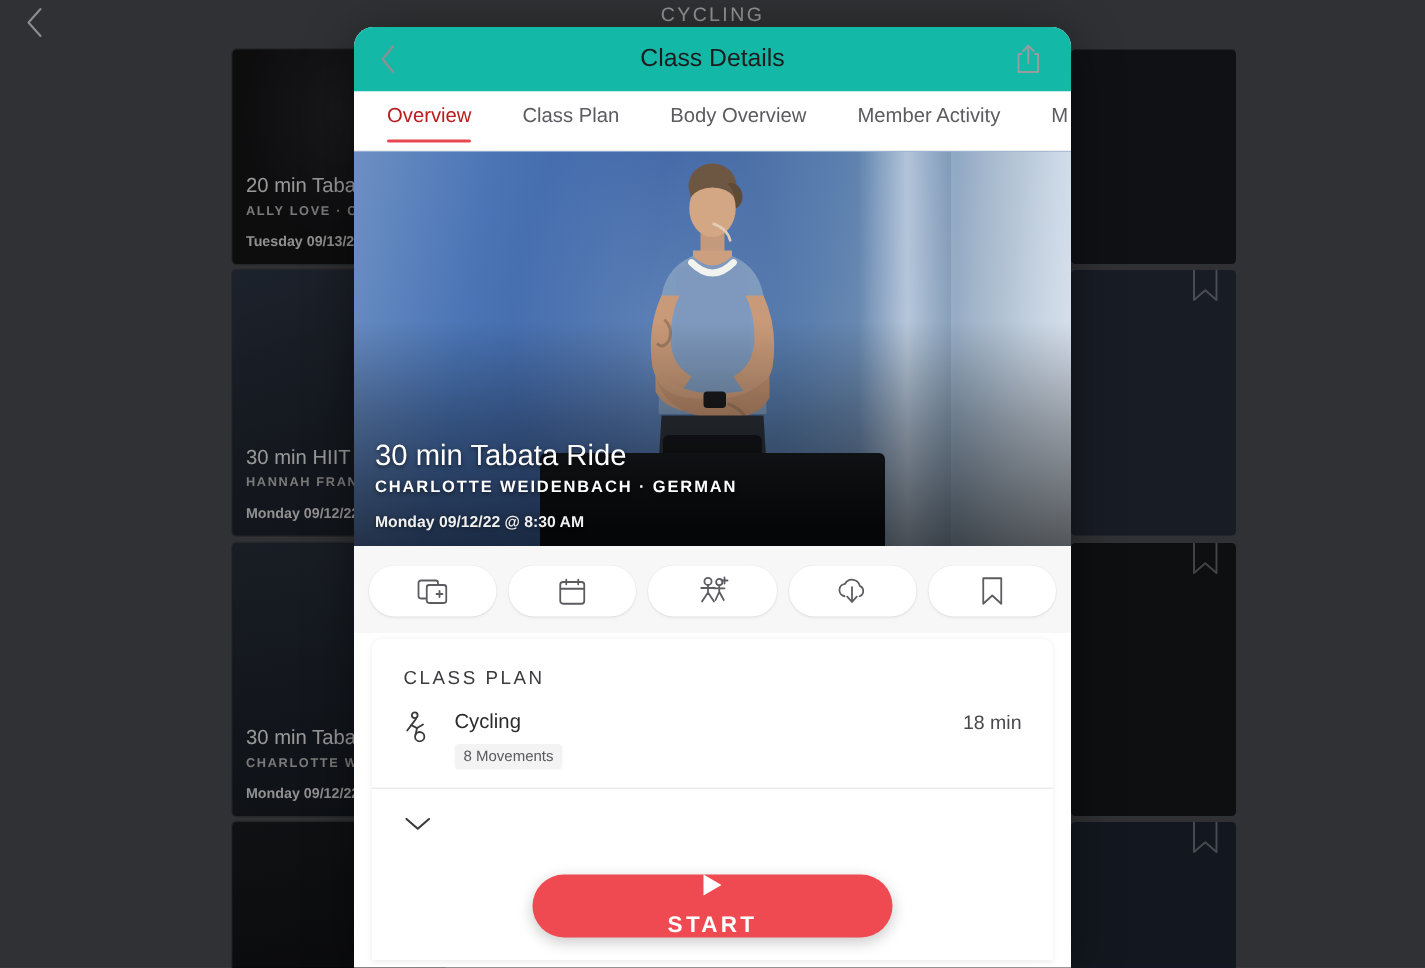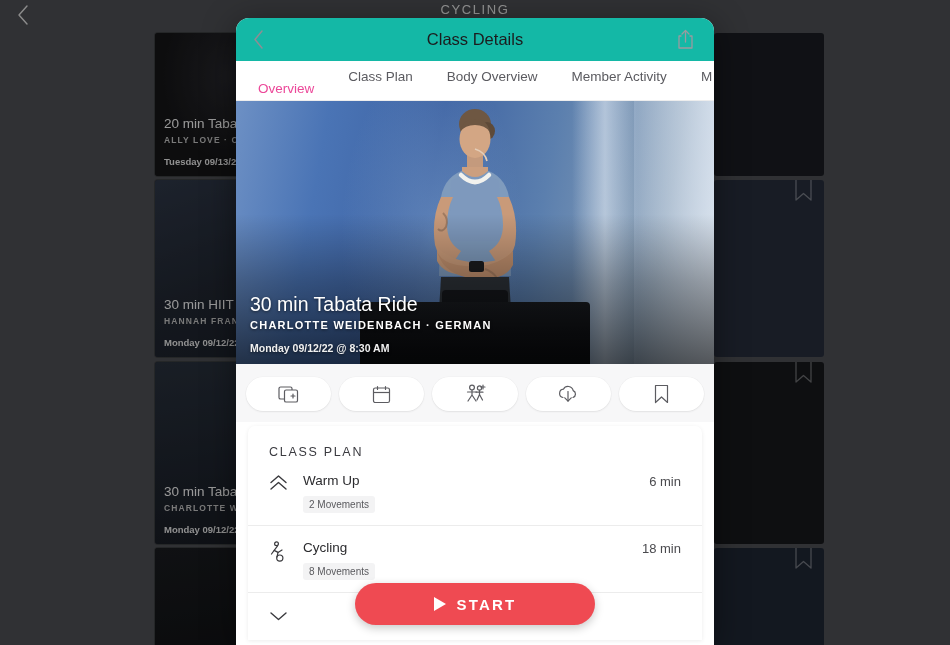--- a/index.html
+++ b/index.html
@@ -124,7 +124,7 @@
     margin-right: 34px;
     white-space: nowrap;
   }
-  .tab.active { color: #ec4899; margin-top: 12px; }
+  .tab.active { color: #b91c1c; }
   .tab.active::after {
     content: ""; position: absolute;
     left: 0; right: 0; bottom: 0; height: 2.5px;

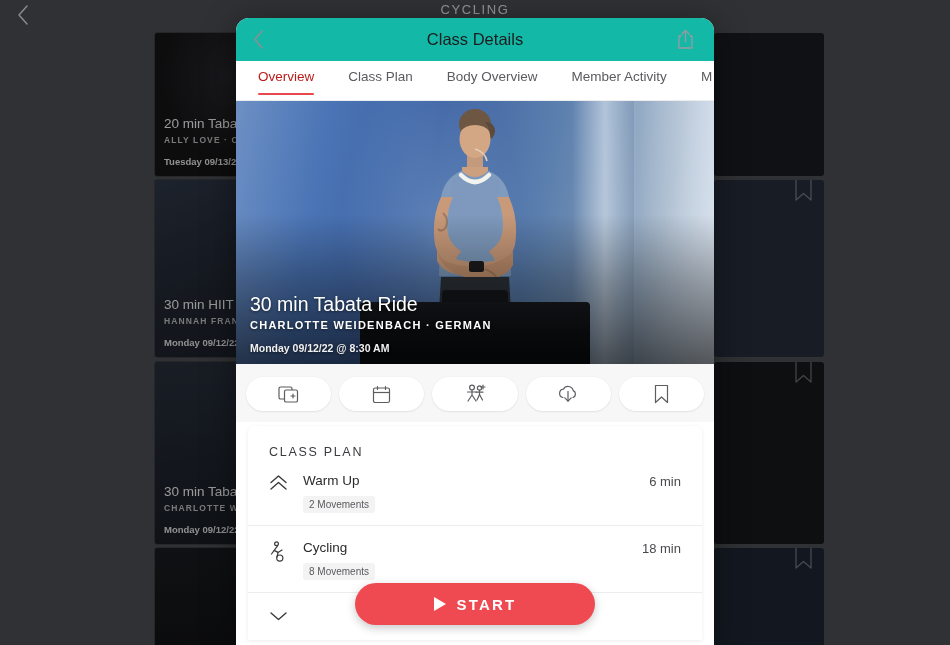--- a/index.html
+++ b/index.html
@@ -482,19 +482,6 @@
   <div id="plan-card">
     <div id="plan-heading">CLASS PLAN</div>
 
-    <div class="plan-row">
-      <div class="plan-icon">
-        <svg width="19" height="20" viewBox="0 0 19 20" fill="none">
-          <path d="M2 8.5 L9.5 2 L17 8.5" stroke="currentColor" stroke-width="1.4" fill="none" stroke-linecap="round" stroke-linejoin="round"></path>
-          <path d="M2 15 L9.5 8.5 L17 15" stroke="currentColor" stroke-width="1.4" fill="none" stroke-linecap="round" stroke-linejoin="round"></path>
-        </svg>
-      </div>
-      <div class="plan-body">
-        <div class="plan-name">Warm Up</div>
-        <div class="plan-chip">2 Movements</div>
-      </div>
-      <div class="plan-dur">6 min</div>
-    </div>
 
     <div class="plan-row">
       <div class="plan-icon">

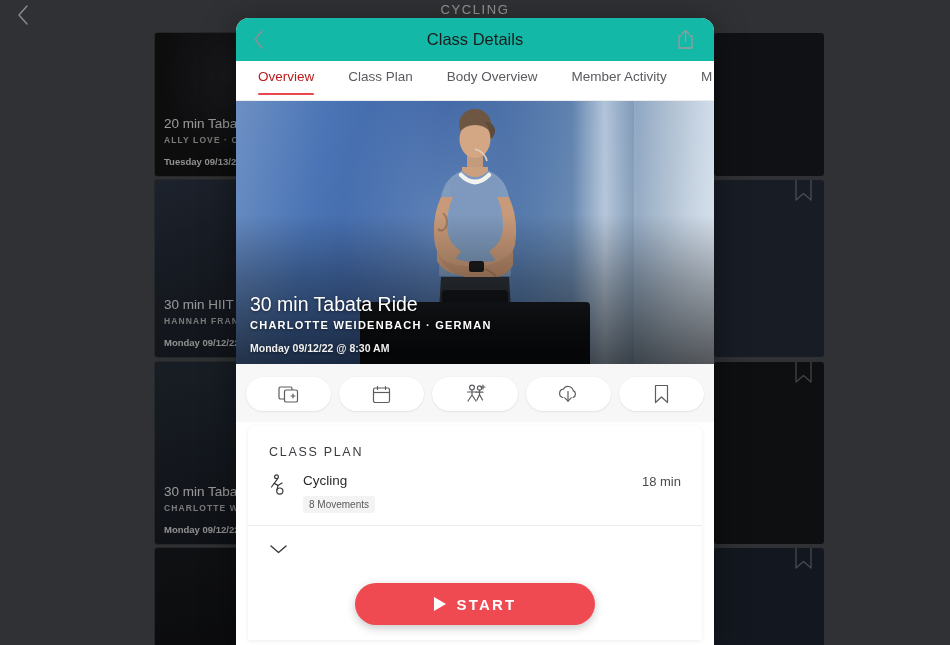--- a/index.html
+++ b/index.html
@@ -249,6 +249,7 @@
     gap: 11px;
     box-shadow: 0 3px 10px rgba(0,0,0,0.22);
     color: #fff;
+    flex-direction: column;
   }
   #start-label {
     font-size: 15px; font-weight: 700; letter-spacing: 2.2px; color: #fff;

